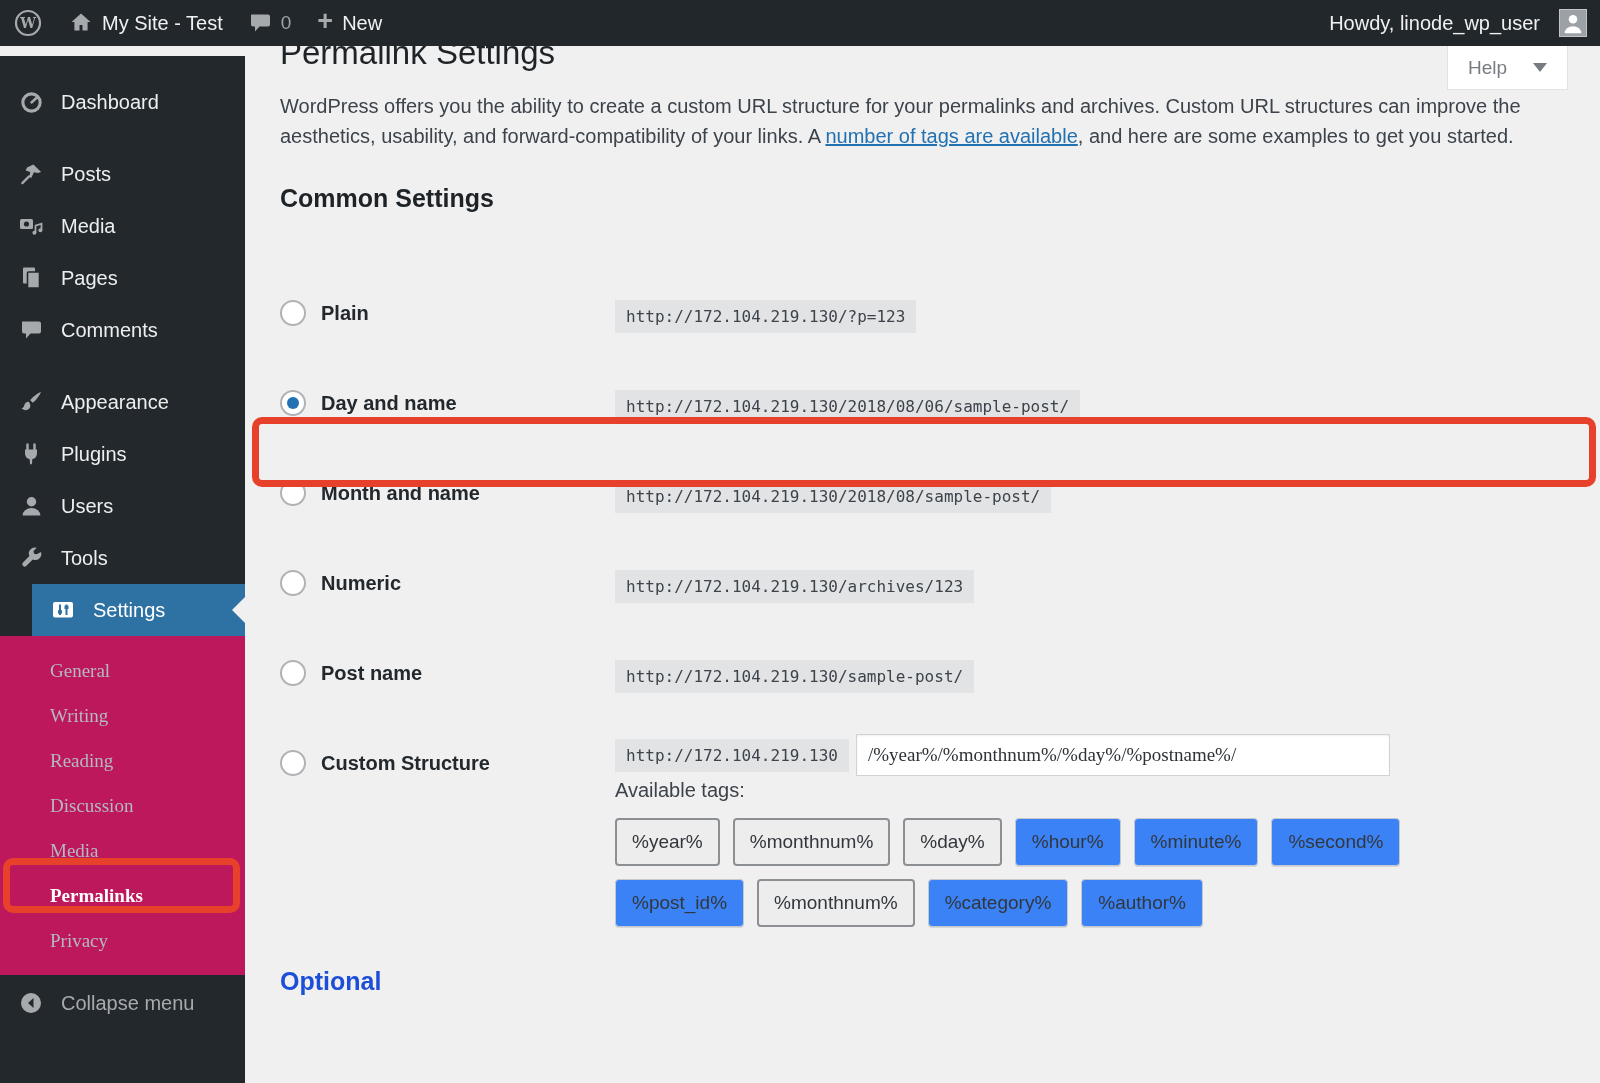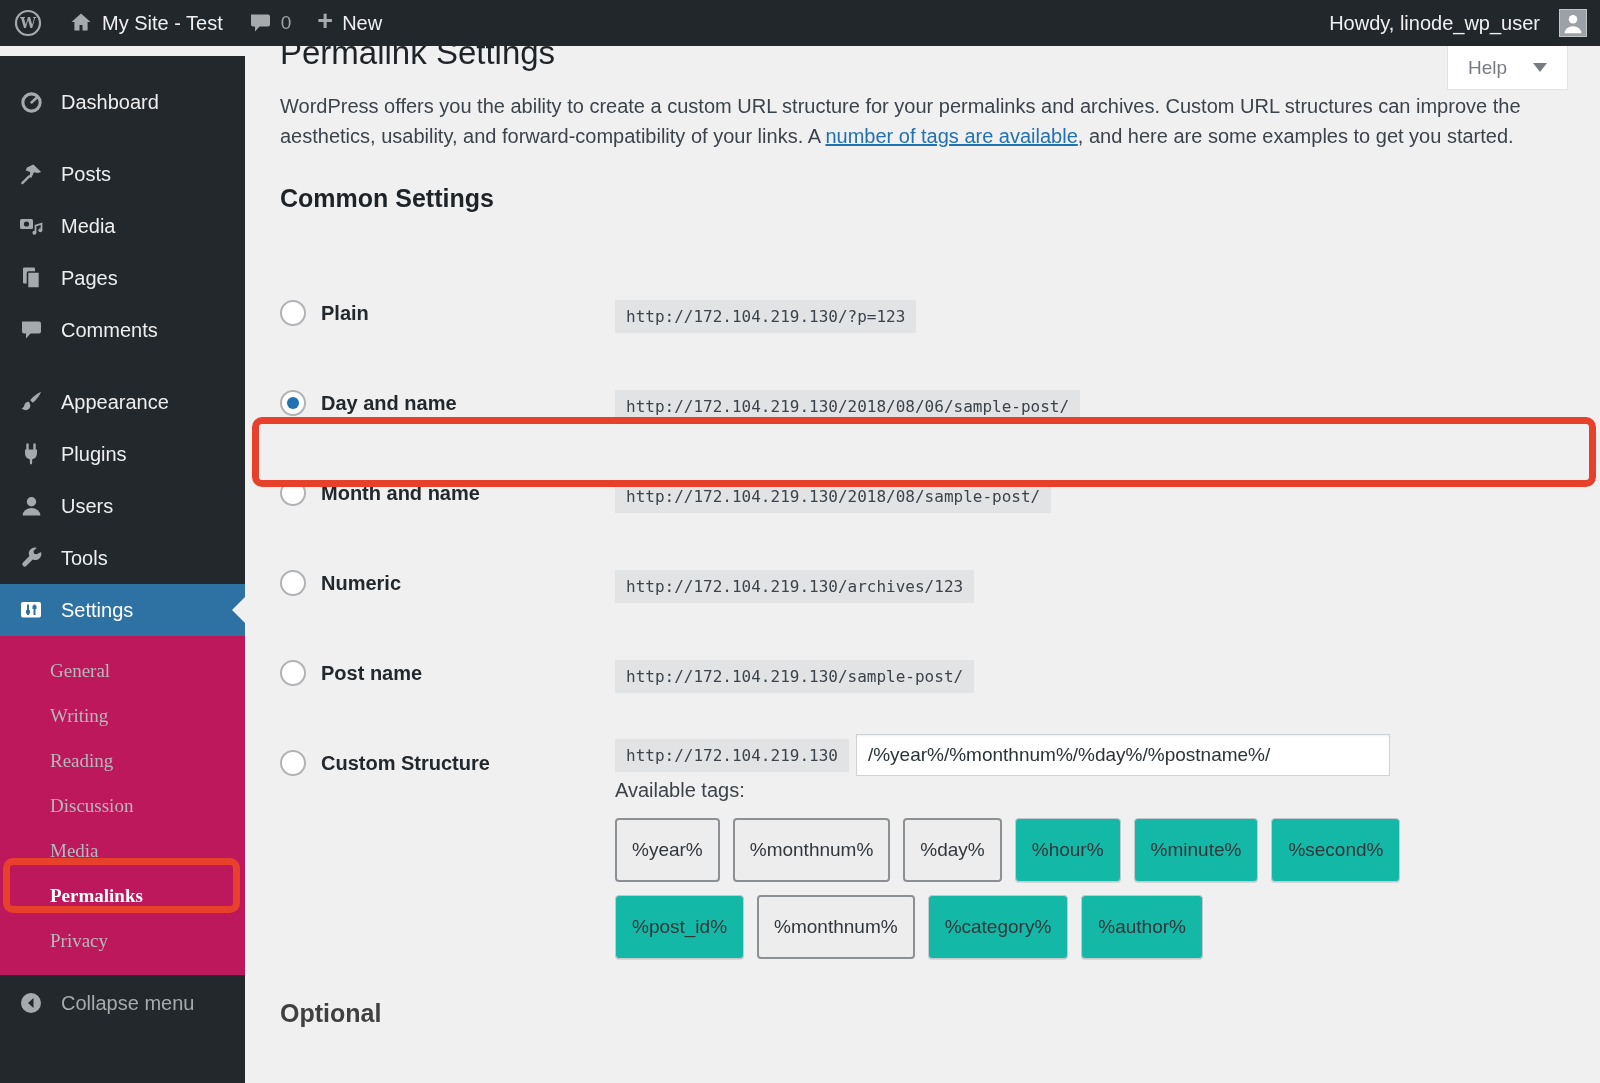--- a/index.html
+++ b/index.html
@@ -43,7 +43,7 @@
   }
   .menu-item .mi-icon { width:26px; height:26px; display:flex; align-items:center; justify-content:center; flex-shrink:0; }
   .menu-sep { height:20px; }
-  .menu-item.active { background:#2e71a3; color:#ffffff; }
+  .menu-item.active { background:#2e71a3; color:#ffffff;margin-left:32px; }
   .active-arrow {
     position:absolute; right:0; top:50%; transform:translateY(-50%);
     width:0; height:0;

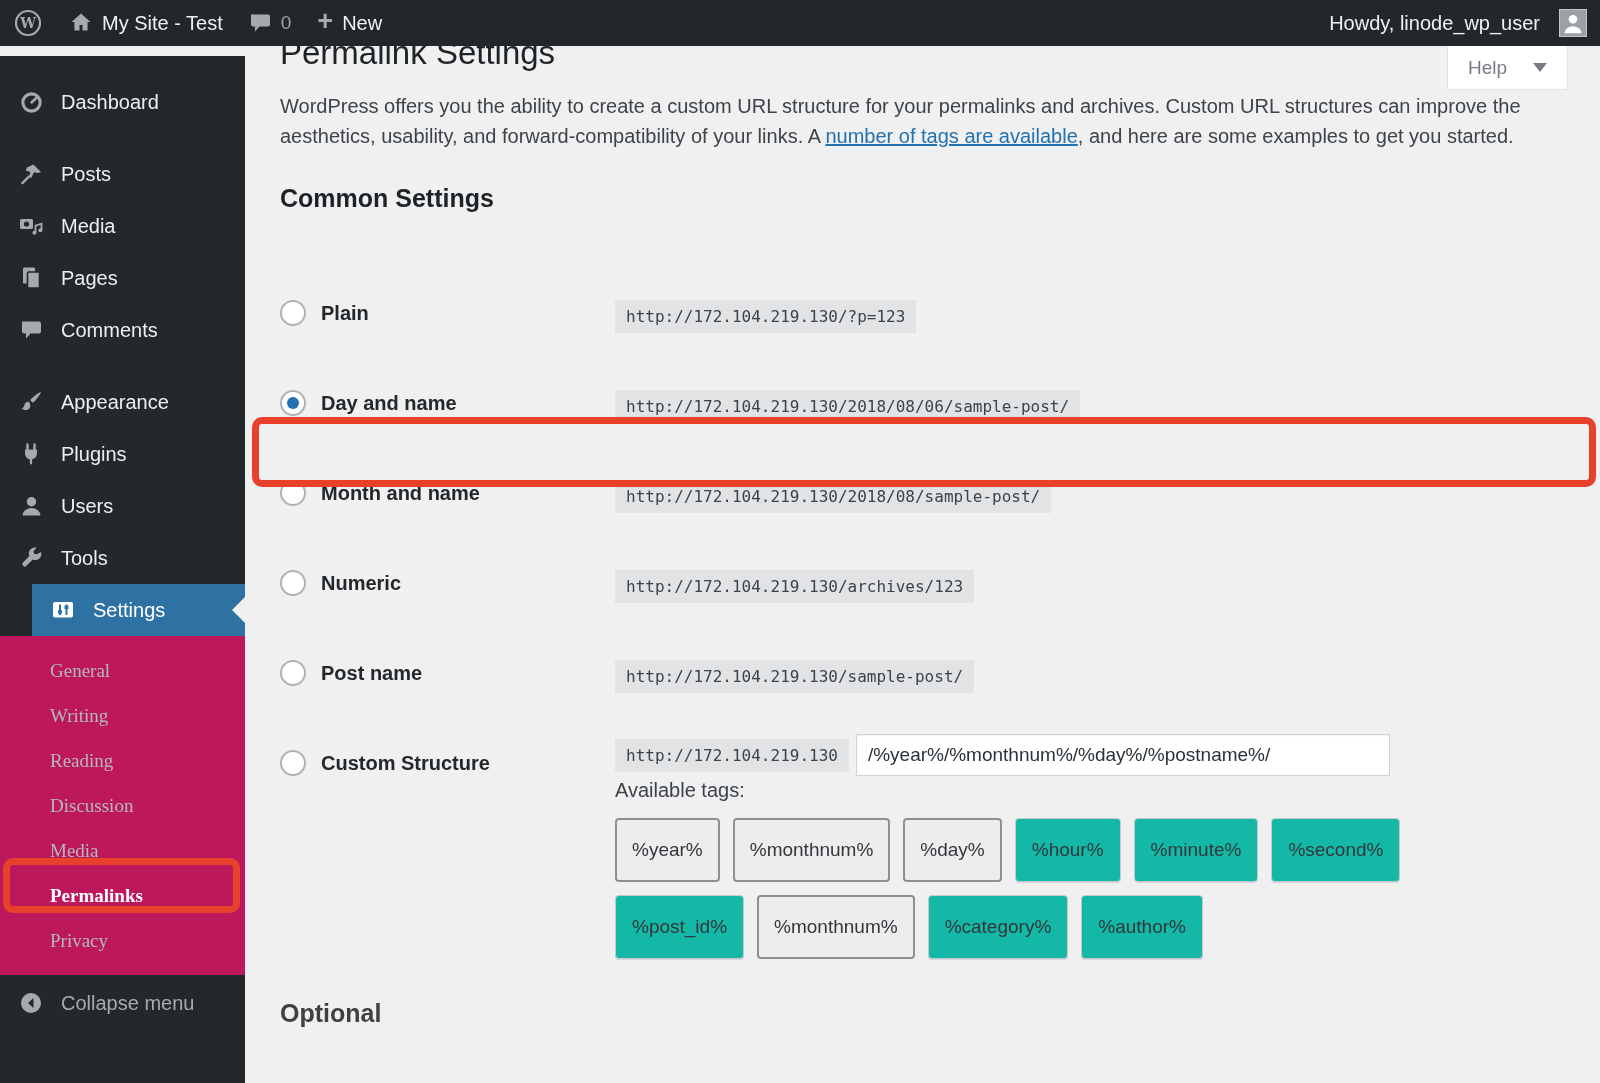--- a/index.html
+++ b/index.html
@@ -94,7 +94,7 @@
     background:#e2e3e4; padding:7px 11px; white-space:nowrap;
   }
   .custom-input {
-    font-family:Liberation Sans, sans-serif; font-size:19px; color:#2c3338;
+    font-family:Liberation Serif, serif; font-size:19px; color:#2c3338;
     width:534px; height:42px; margin-left:7px; padding:0 11px;
     background:#ffffff; border:1px solid #d0d3d6; border-radius:0;
     box-shadow:inset 0 1px 2px rgba(0,0,0,0.07); outline:none;

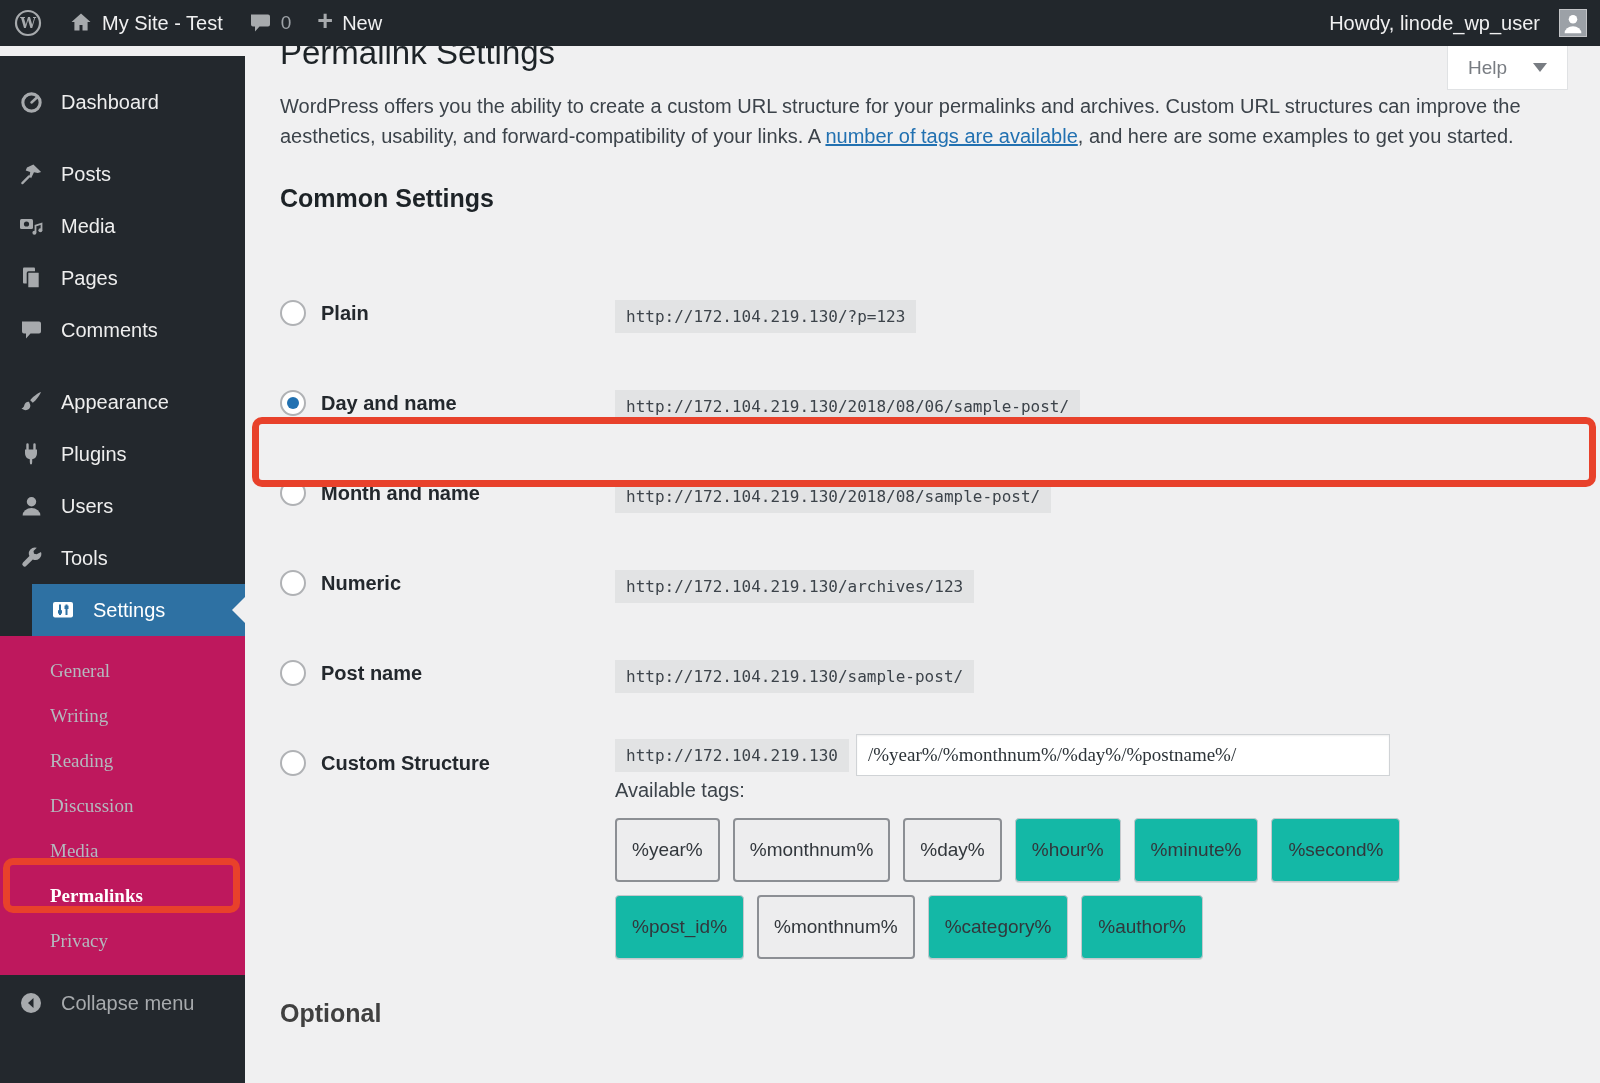--- a/index.html
+++ b/index.html
@@ -105,8 +105,8 @@
   .tag-row { display:flex; gap:13px; margin-bottom:13px; }
   .tag-btn {
     font-family:"Liberation Sans", sans-serif;
-    font-size:19px; color:#32373c; background:#14b8a6;
-    border:1px solid #c5c8cc; border-radius:4px; padding:20px 16px;
+    font-size:19px; color:#32373c; background:#3b82f6;
+    border:1px solid #c5c8cc; border-radius:4px; padding:12px 16px;
     box-shadow:0 1px 0 #d5d7da; cursor:pointer; white-space:nowrap;
   }
   .tag-btn.used {

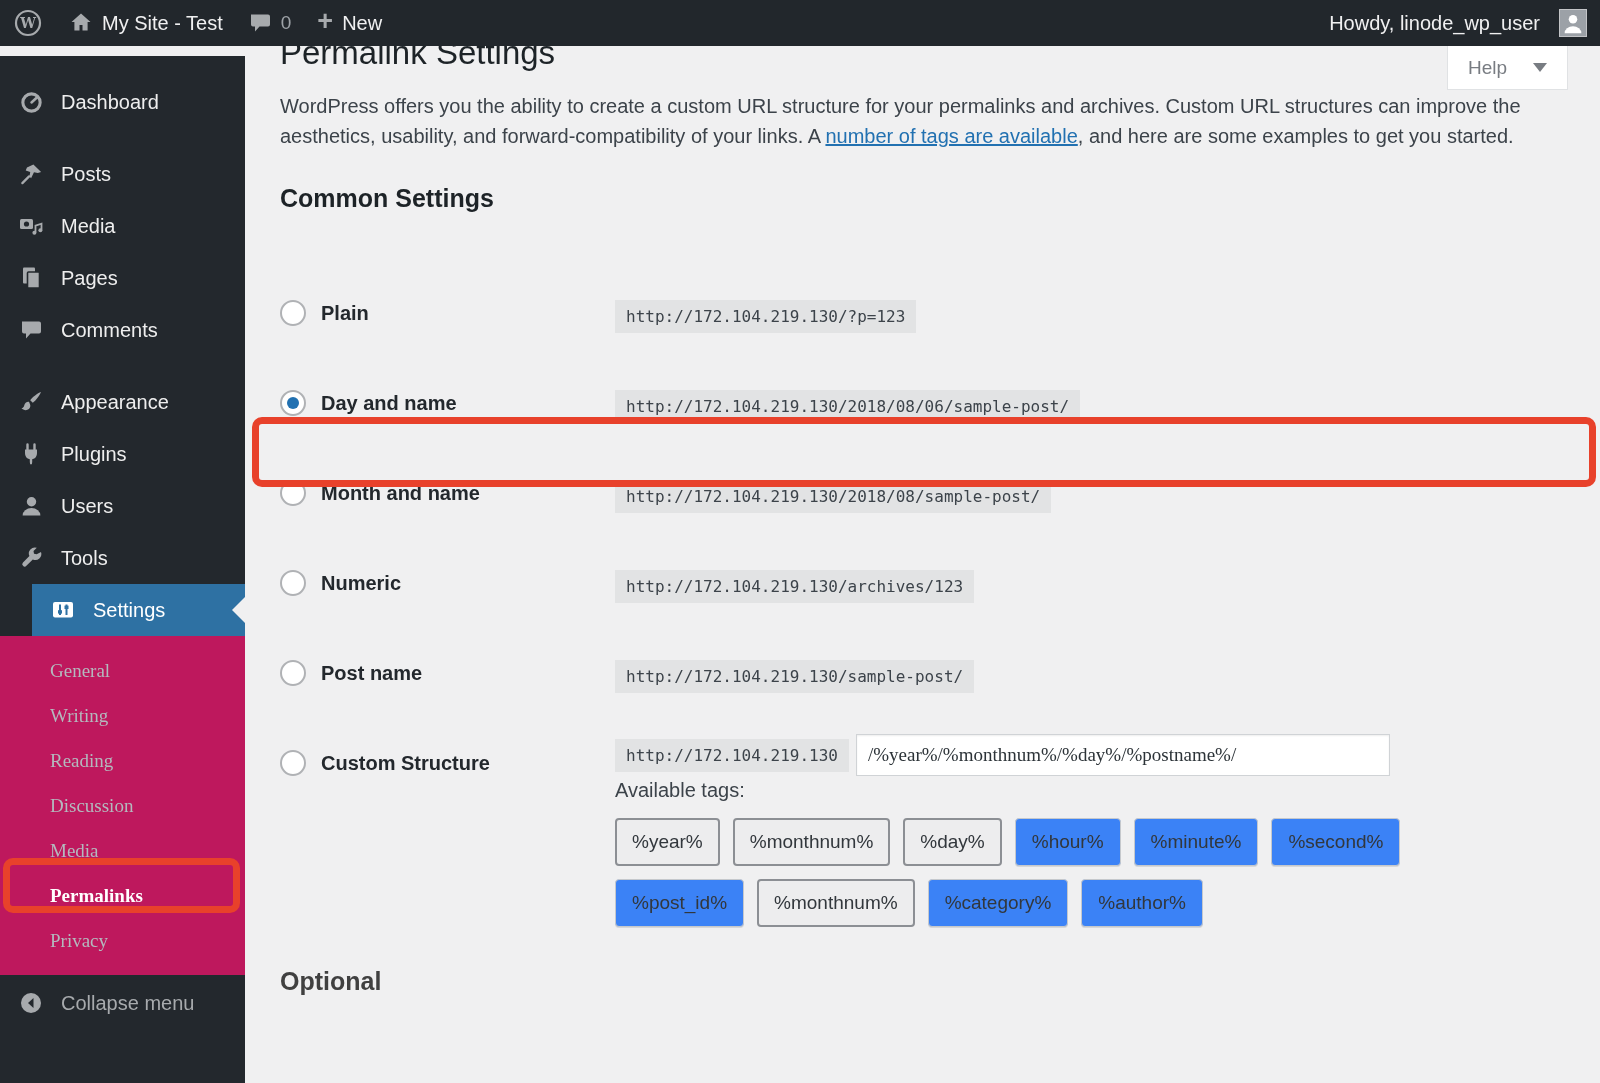--- a/index.html
+++ b/index.html
@@ -112,7 +112,7 @@
   .tag-btn.used {
     border:2px solid #8c8f94; background:#ededee; padding:7px 15px; box-shadow:none;
   }
-  h2.optional-h { margin:40px 0 0; font-size:25px; font-weight:700; color:#404040; }
+  h2.optional-h { margin:40px 0 0; font-size:25px; font-weight:700; color:#1d4ed8; }
 
   
   .annotation-box {

